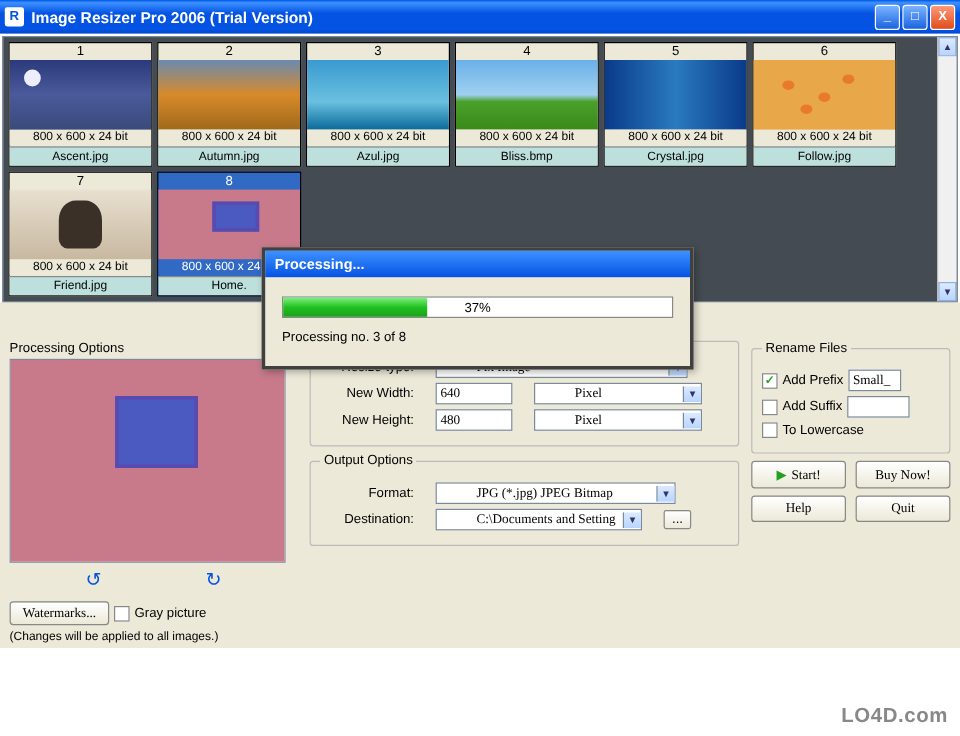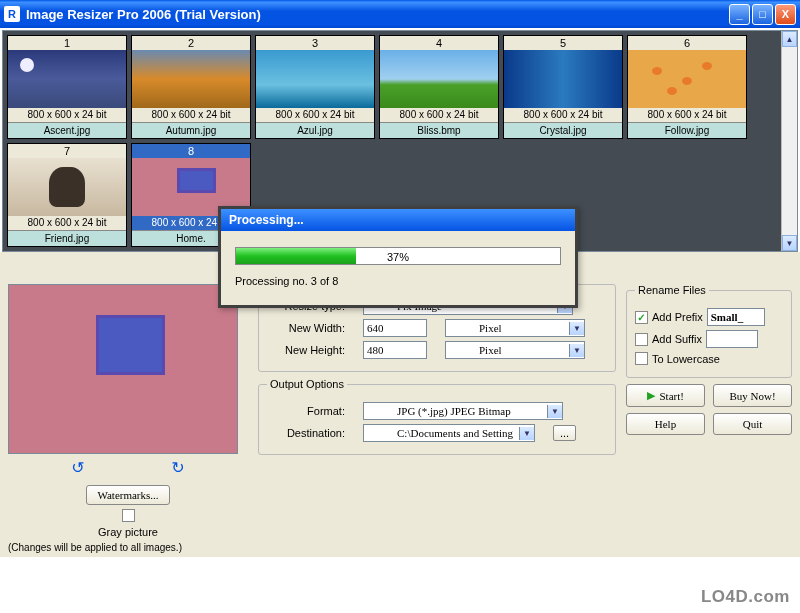--- a/index.html
+++ b/index.html
@@ -163,6 +163,7 @@
   <div class="cols">
 
     <div class="col-left">
+      <div class="group-label">Processing Options</div>
       <div class="preview-box">
         <div class="preview-img bg-home"></div>
       </div>

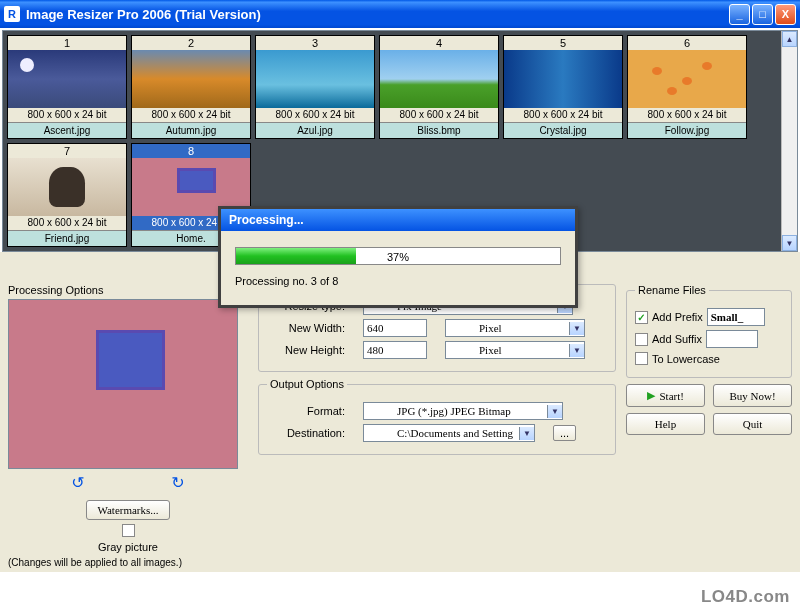--- a/index.html
+++ b/index.html
@@ -232,7 +232,7 @@
         <div class="field-row" style="gap:4px">
           <span class="checkbox">✓</span>
           <span>Add Prefix</span>
-          <input class="input" style="width: 58px; font-weight: bold;" value="Small_">
+          <input class="input" style="width: 44px;" value="Small_">
         </div>
         <div class="field-row" style="gap:4px">
           <span class="checkbox"></span>

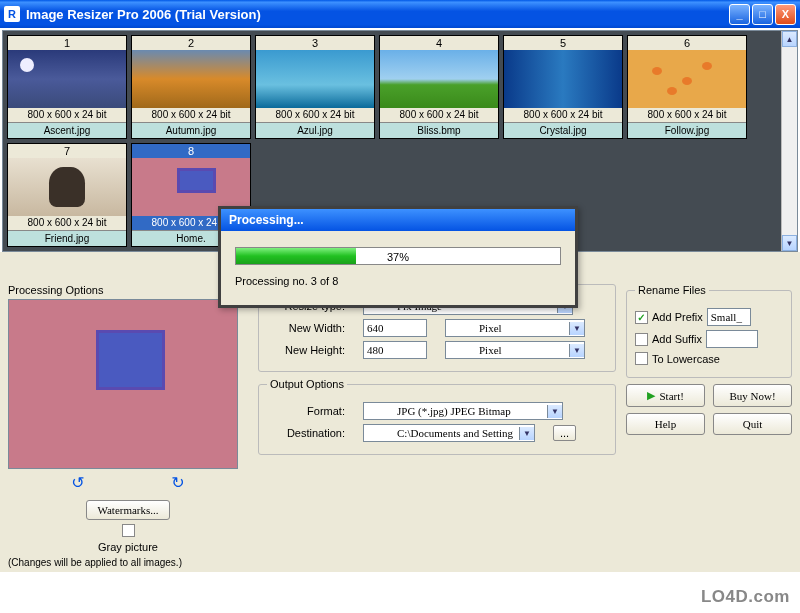--- a/index.html
+++ b/index.html
@@ -43,7 +43,7 @@
 .preview-img { width: 100%; height: 100%; }
 .rotate-row { display: flex; justify-content: space-around; padding: 4px 20px; }
 .rotate-icon { font-size: 16px; color: #0453e3; cursor: pointer; }
-.row { display: flex; align-items: center; gap: 4px; margin: 4px 0; flex-direction: column; }
+.row { display: flex; align-items: center; gap: 4px; margin: 4px 0; }
 .checkbox { width: 13px; height: 13px; border: 1px solid #888; background: #fff; display: inline-flex; align-items: center; justify-content: center; font-size: 10px; color: #21a121; font-weight: bold; }
 .note { font-size: 10px; margin-top: 4px; }
 

